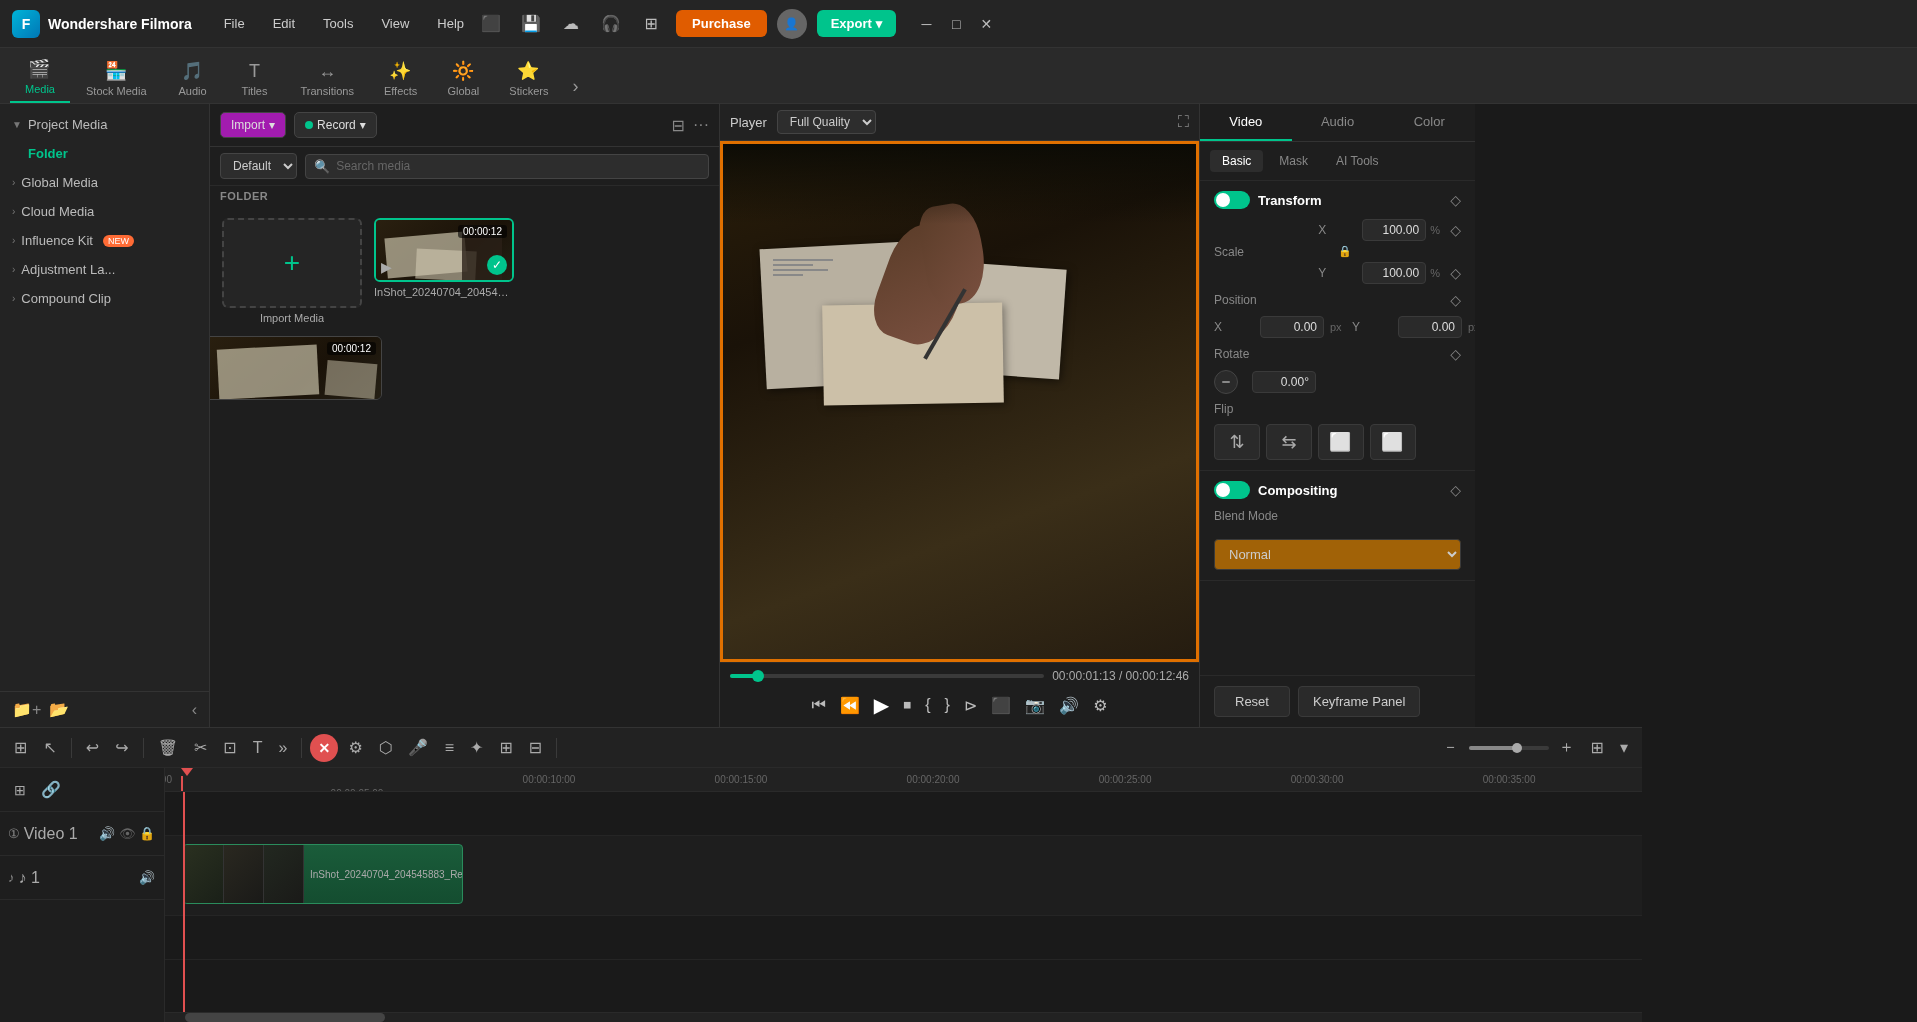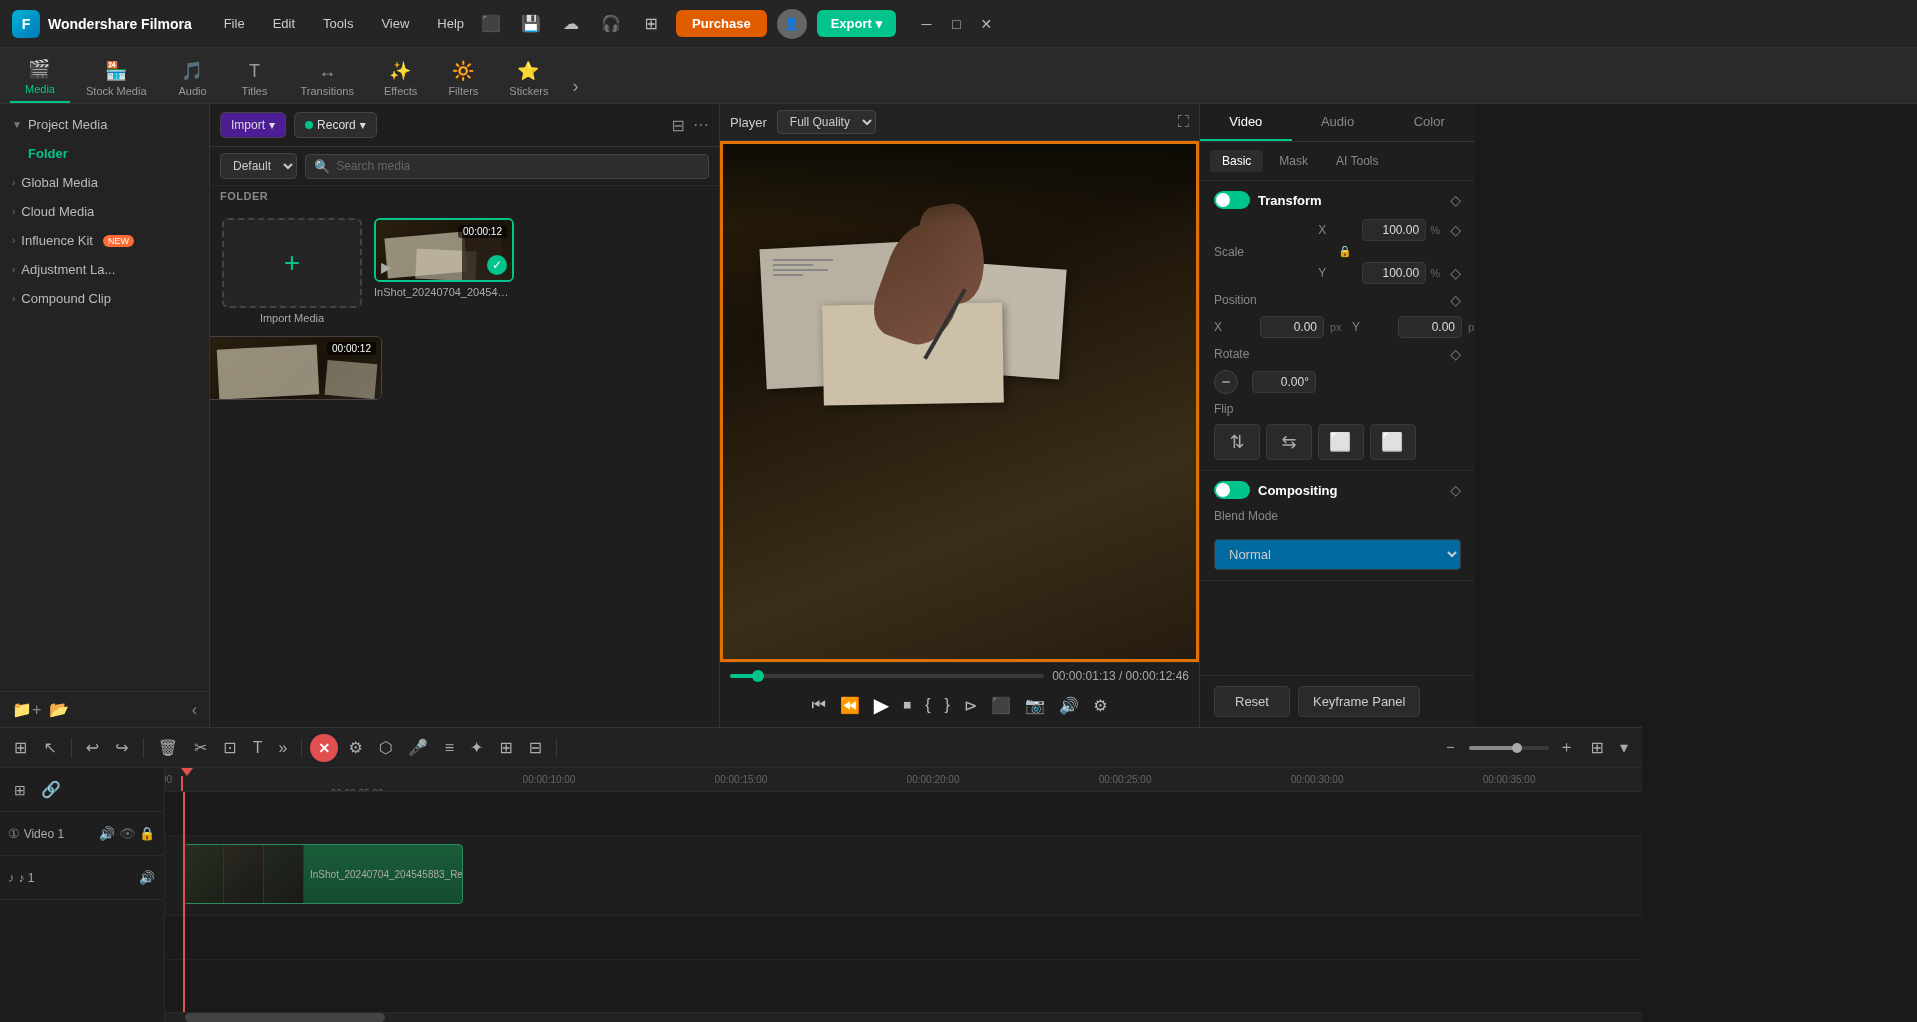--- a/index.html
+++ b/index.html
@@ -945,7 +945,7 @@
   </div>
   <div class="media-tab">
     <span class="media-tab-icon">🔆</span>
-    <span>Filters</span>
+    <span>Global</span>
   </div>
   <div class="media-tab">
     <span class="media-tab-icon">⭐</span>

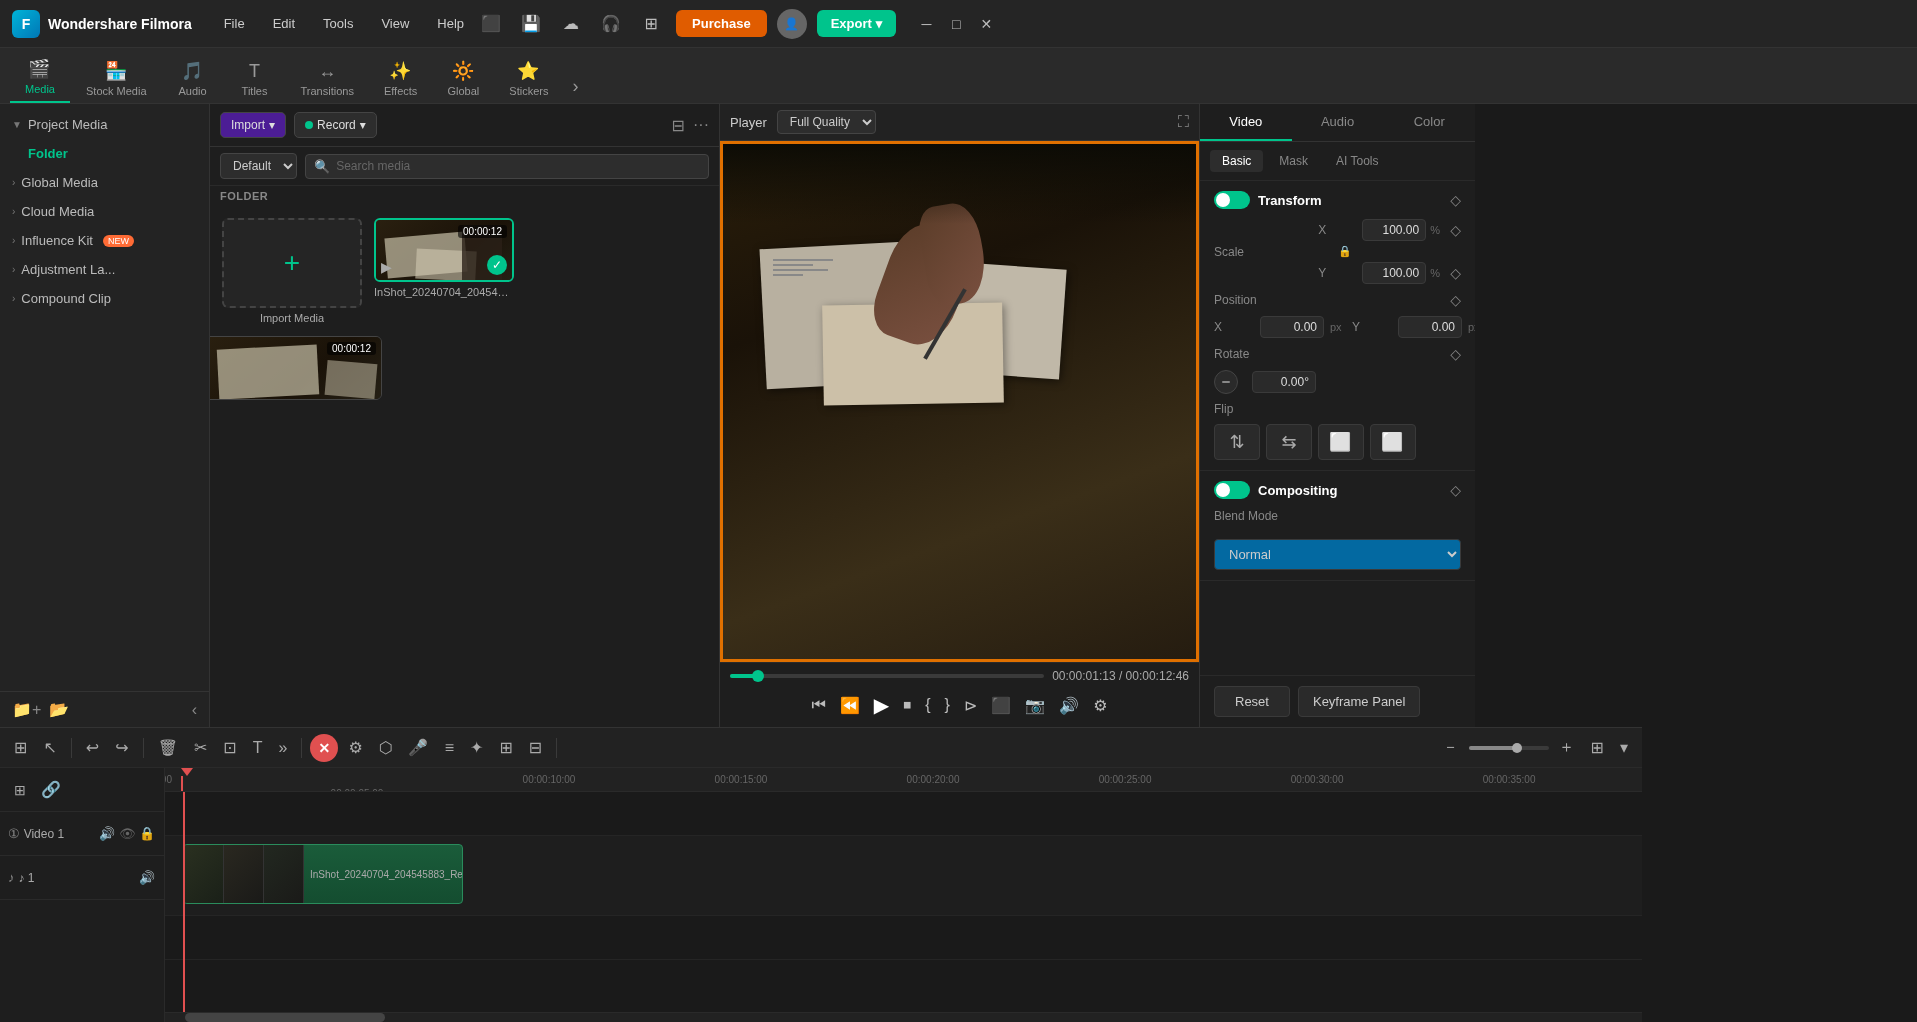--- a/index.html
+++ b/index.html
@@ -237,7 +237,7 @@
       border-bottom: 1px solid #333;
     }
     .import-btn {
-      background: #4c1d95;
+      background: #a21caf;
       border: 1px solid #444;
       color: #ddd;
       padding: 5px 10px;

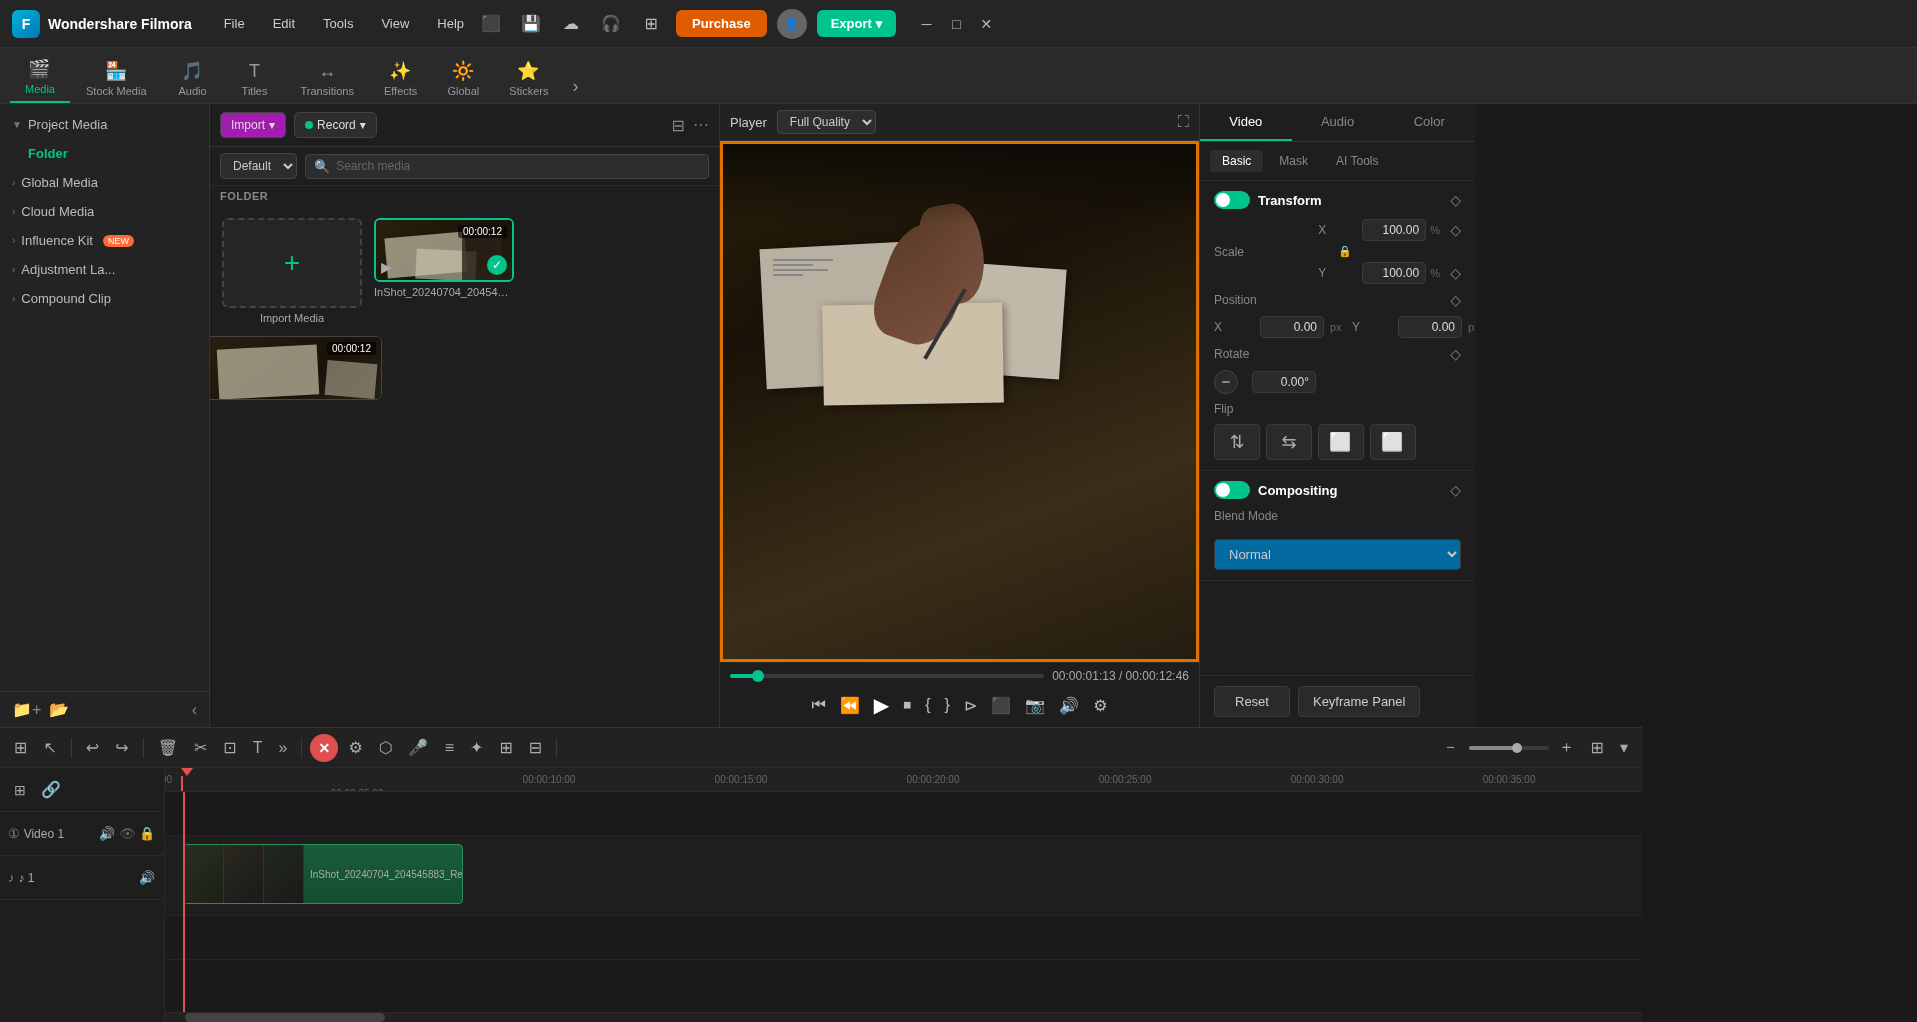--- a/index.html
+++ b/index.html
@@ -656,7 +656,7 @@
     }
     .blend-mode-select {
       width: 100%;
-      background: #0369a1;
+      background: #a16207;
       border: 1px solid #3a3a3a;
       color: #ccc;
       padding: 6px 10px;

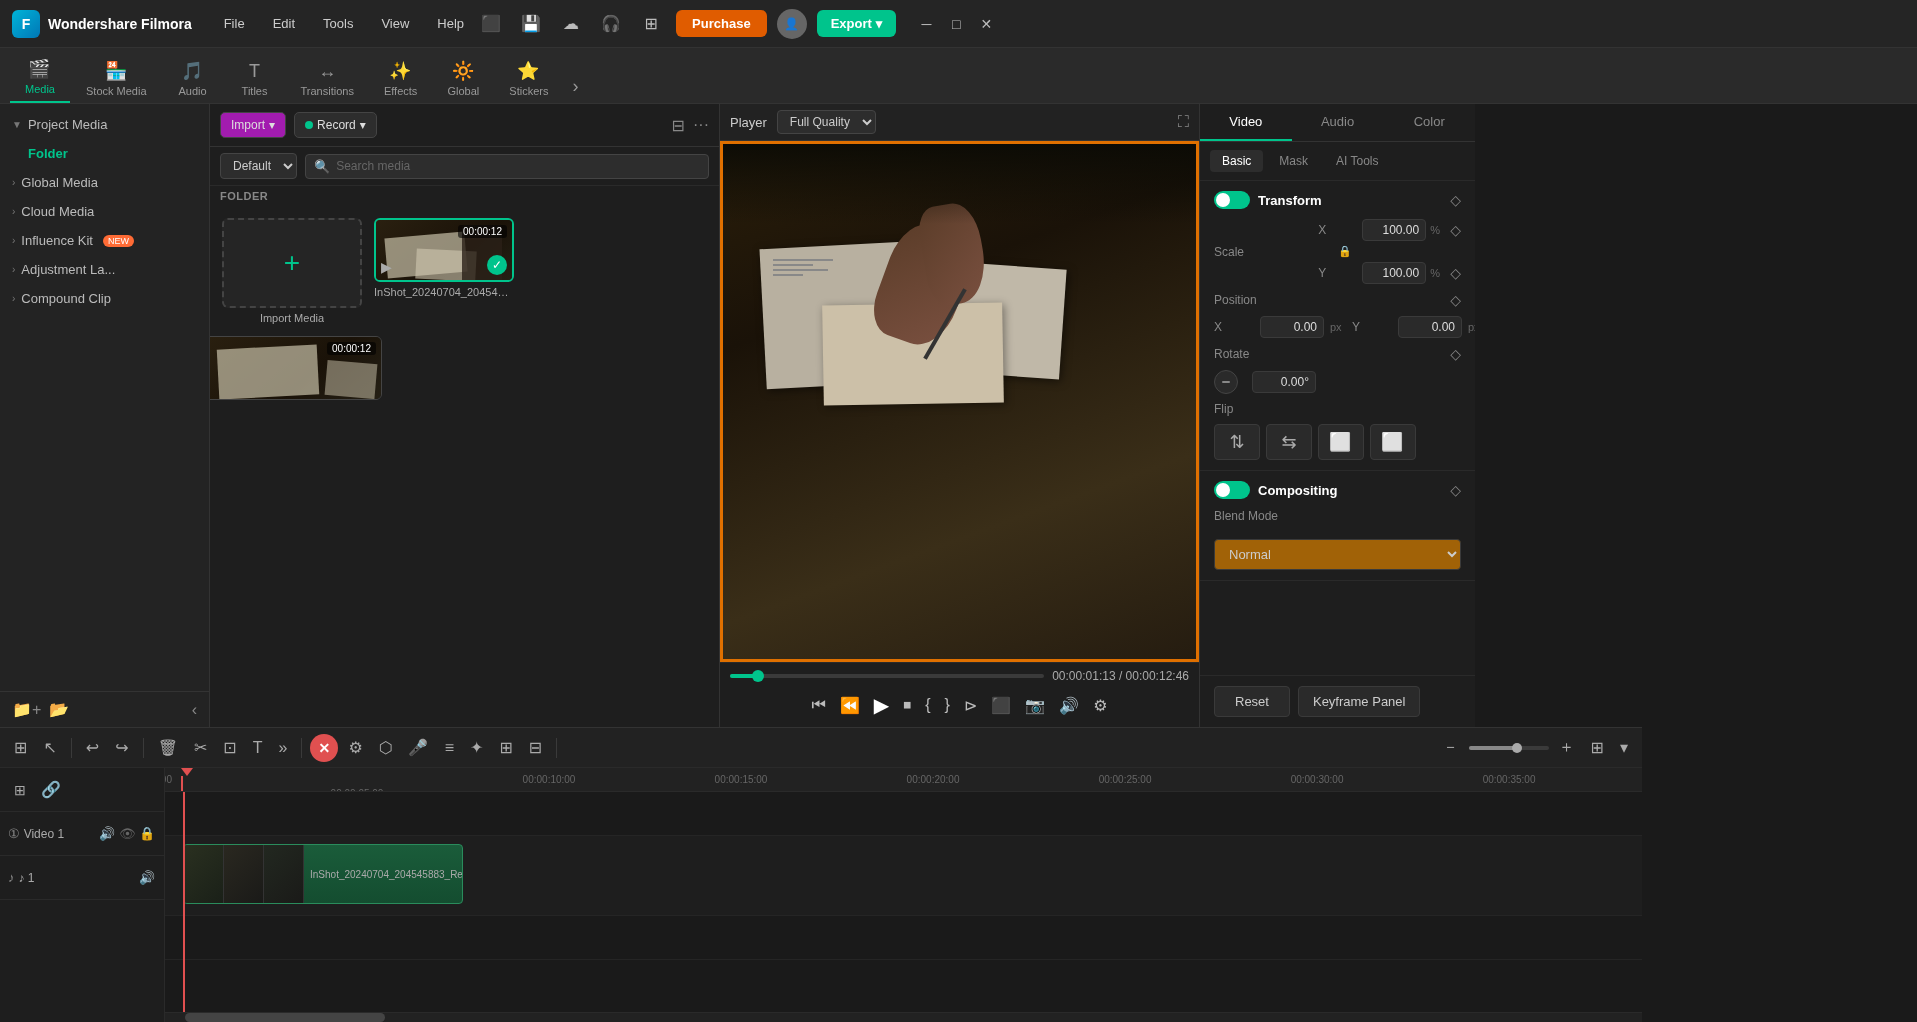--- a/index.html
+++ b/index.html
@@ -797,7 +797,7 @@
       font-size: 13px;
     }
     .tl-track-name {
-      font-size: 12px;
+      font-size: 16px;
       color: #aaa;
     }
     .tl-track-controls {

